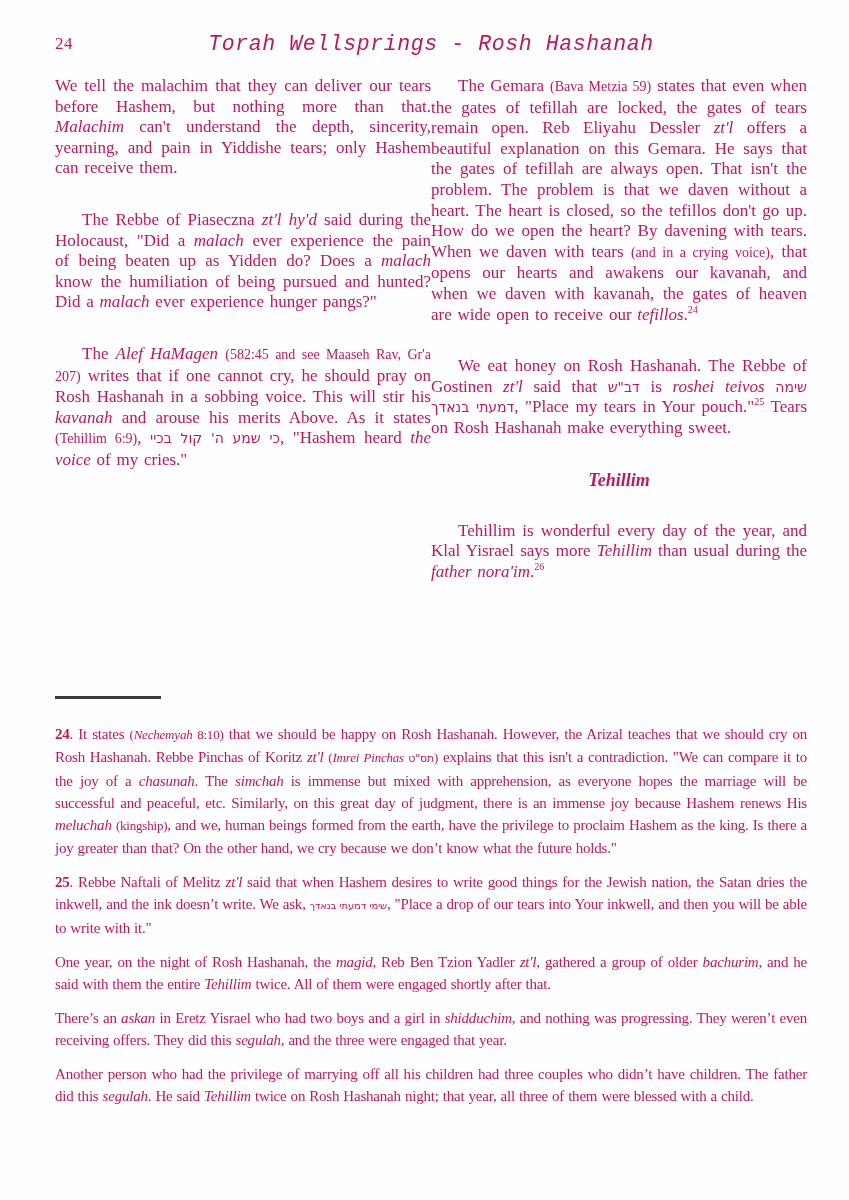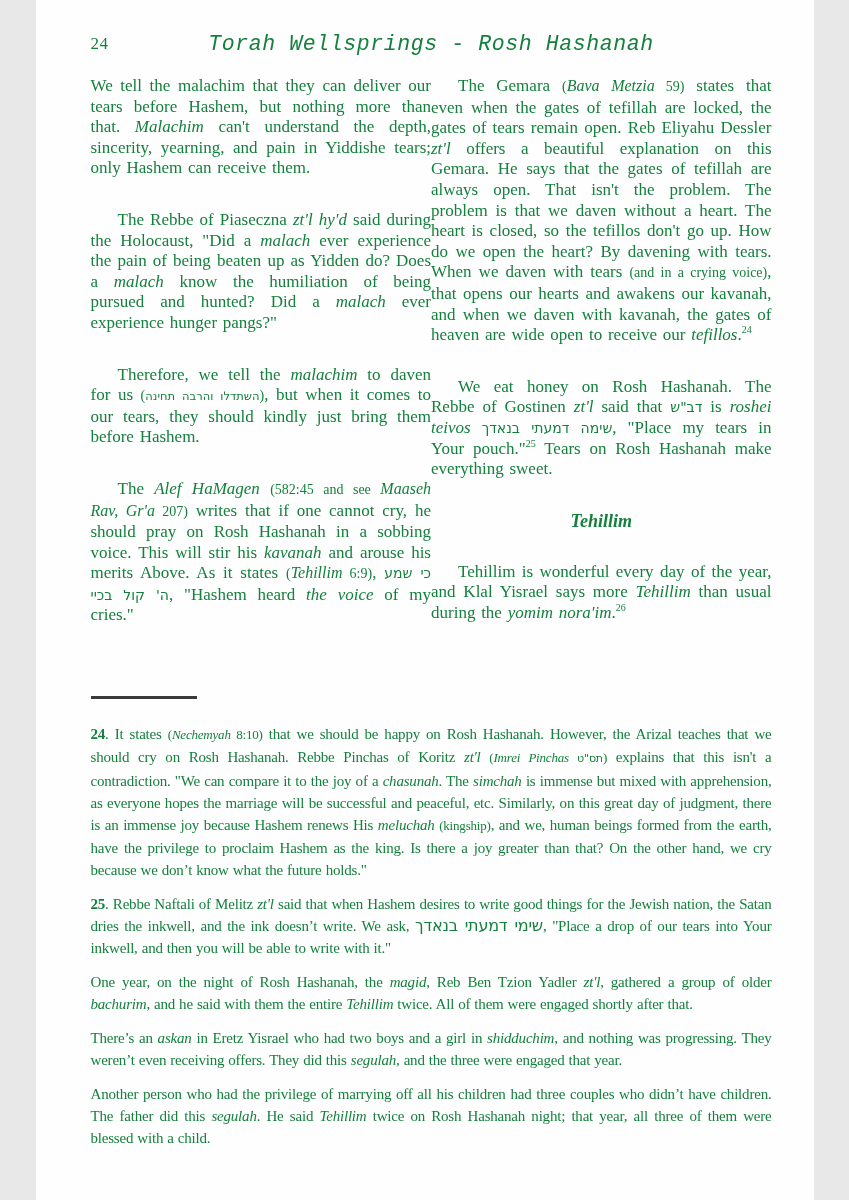--- a/index.html
+++ b/index.html
@@ -5,9 +5,9 @@
   * { margin: 0; padding: 0; box-sizing: border-box; }
   html, body { background: #e8e8e8; }
   .page {
-    width: 778px; height: 1200px;
+    width: 849px; height: 1200px;
     background: #fefefe;
-    color: #15803d;
+    color: #be185d;
     margin: 0 auto;
     padding: 30px 42px 20px 55px;
     overflow: hidden;

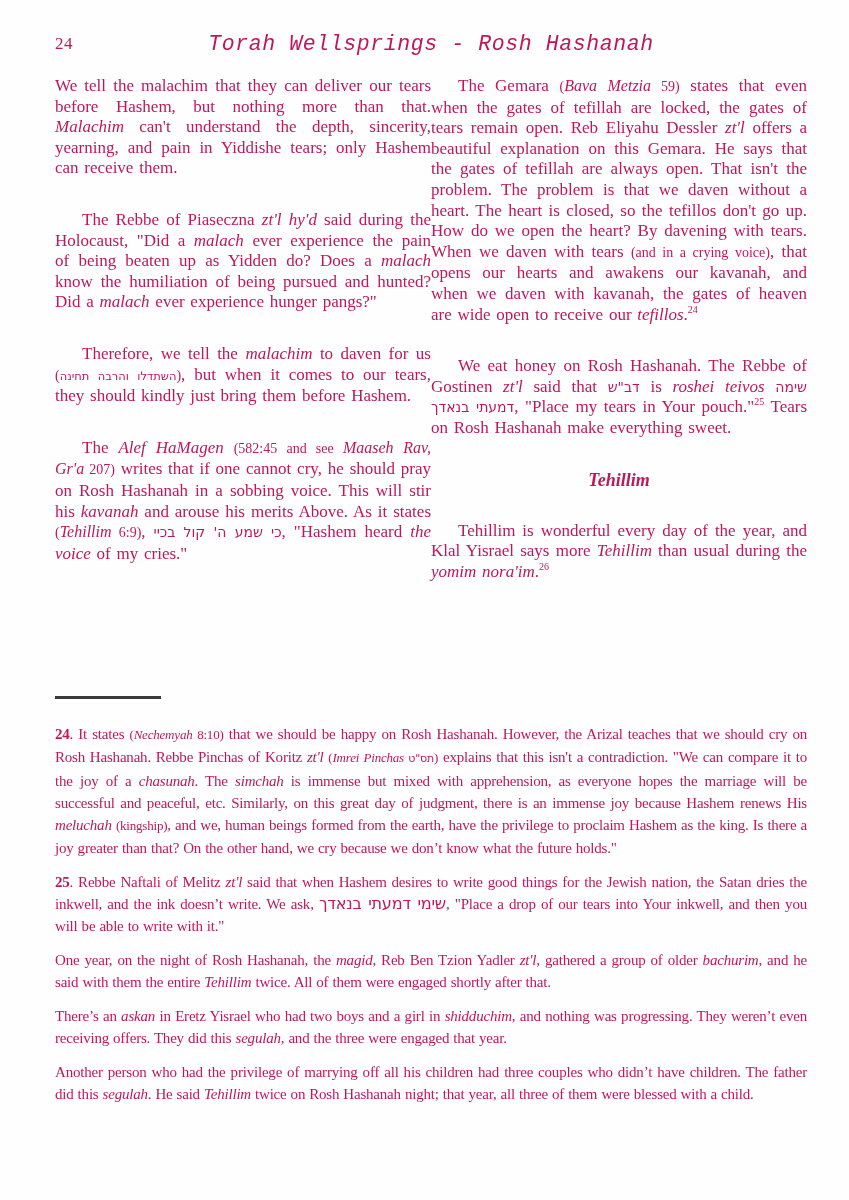--- a/index.html
+++ b/index.html
@@ -56,7 +56,7 @@
   .seg-i   { font-style: italic; }
   .seg-b   { font-weight: bold; }
   .seg-sm  { font-size: 14px; }
-  .seg-smi { font-size: 16px; font-style: italic; }
+  .seg-smi { font-size: 14px; }
   .seg-he  { font-family: "DejaVu Sans", sans-serif; font-size: 14px; }
   .seg-hesm{ font-family: "DejaVu Sans", sans-serif; font-size: 11.5px; }
   .seg-sup { vertical-align: super; font-size: 10px; line-height: 0; }

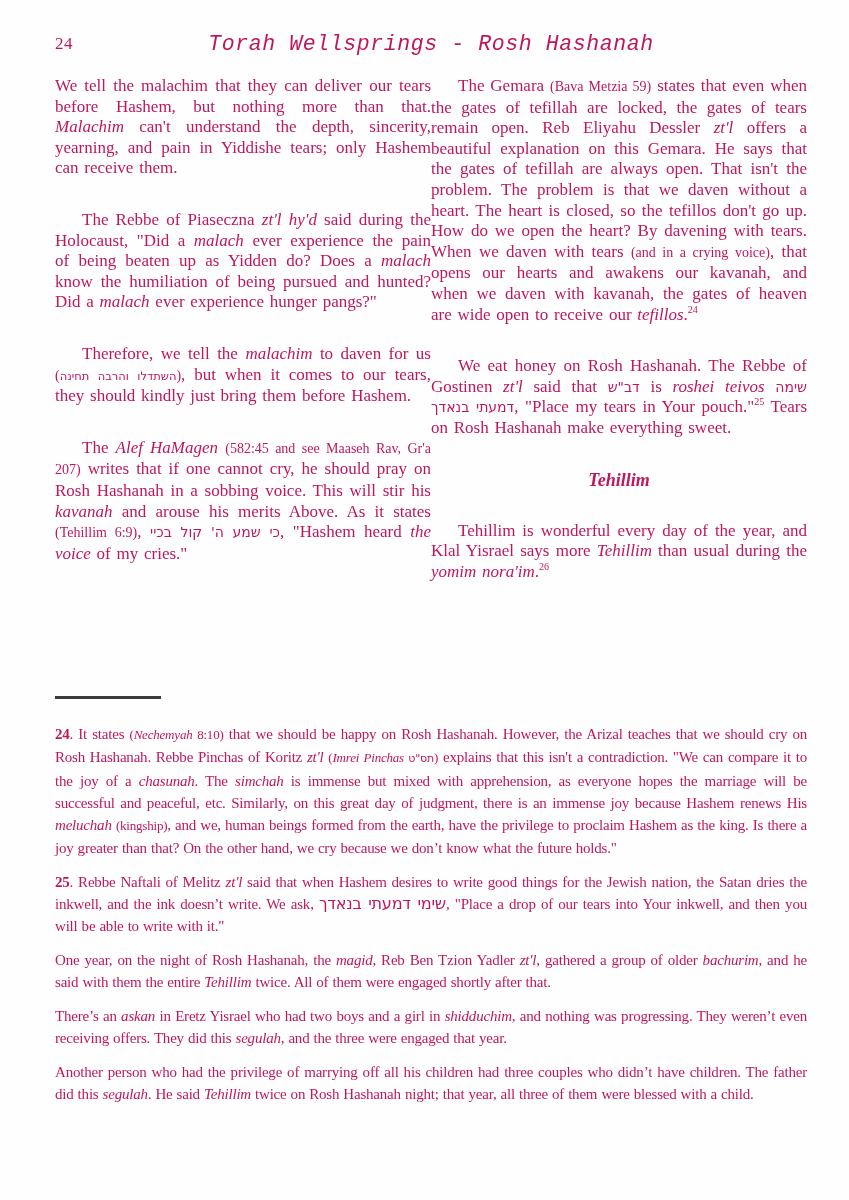--- a/index.html
+++ b/index.html
@@ -93,7 +93,6 @@
     <div class="col">
         <p class="noindent"><span class="seg-r">We tell the malachim that they can deliver our tears before Hashem, but nothing more than that. </span><span class="seg-i">Malachim</span><span class="seg-r"> can't understand the depth, sincerity, yearning, and pain in Yiddishe tears; only Hashem can receive them.</span></p>
         <p><span class="seg-r">The Rebbe of Piaseczna </span><span class="seg-i">zt'l hy'd</span><span class="seg-r"> said during the Holocaust, "Did a </span><span class="seg-i">malach</span><span class="seg-r"> ever experience the pain of being beaten up as Yidden do? Does a </span><span class="seg-i">malach</span><span class="seg-r"> know the humiliation of being pursued and hunted? Did a </span><span class="seg-i">malach</span><span class="seg-r"> ever experience hunger pangs?"</span></p>
-        <p><span class="seg-r">Therefore, we tell the </span><span class="seg-i">malachim</span><span class="seg-r"> to daven for us </span><span class="seg-sm">(</span><span class="seg-hesm" dir="rtl">השתדלו והרבה תחינה</span><span class="seg-sm">)</span><span class="seg-r">, but when it comes to our tears, they should kindly just bring them before Hashem.</span></p>
         <p><span class="seg-r">The </span><span class="seg-i">Alef HaMagen</span><span class="seg-r"> </span><span class="seg-sm">(582:45 and see </span><span class="seg-smi">Maaseh Rav, Gr'a</span><span class="seg-sm"> 207)</span><span class="seg-r"> writes that if one cannot cry, he should pray on Rosh Hashanah in a sobbing voice. This will stir his </span><span class="seg-i">kavanah</span><span class="seg-r"> and arouse his merits Above. As it states </span><span class="seg-sm">(</span><span class="seg-smi">Tehillim</span><span class="seg-sm"> 6:9)</span><span class="seg-r">, </span><span class="seg-he" dir="rtl">כי שמע ה' קול בכיי</span><span class="seg-r">, "Hashem heard </span><span class="seg-i">the voice</span><span class="seg-r"> of my cries."</span></p>
       </div>
     <div class="col">

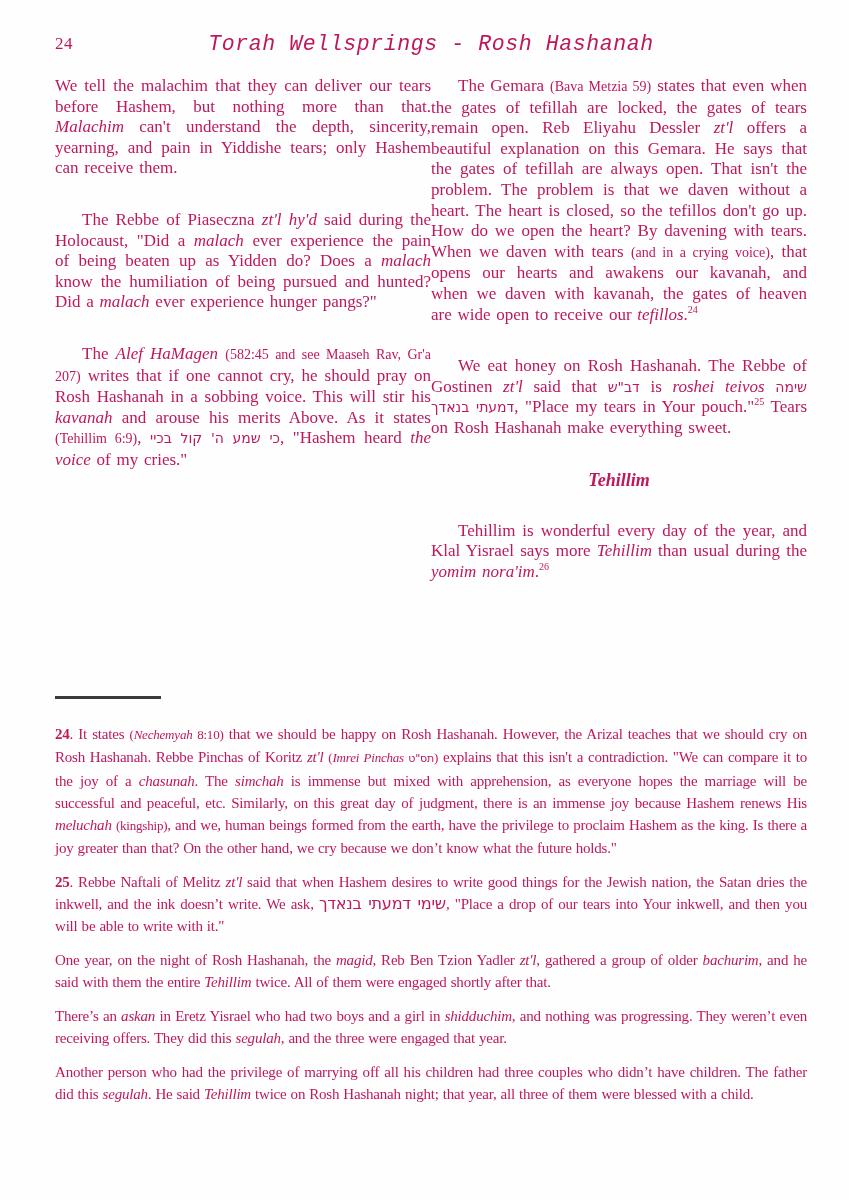--- a/index.html
+++ b/index.html
@@ -99,7 +99,7 @@
         <p><span class="seg-r">The Gemara </span><span class="seg-sm">(</span><span class="seg-smi">Bava Metzia</span><span class="seg-sm"> 59)</span><span class="seg-r"> states that even when the gates of tefillah are locked, the gates of tears remain open. Reb Eliyahu Dessler </span><span class="seg-i">zt'l</span><span class="seg-r"> offers a beautiful explanation on this Gemara. He says that the gates of tefillah are always open. That isn't the problem. The problem is that we daven without a heart. The heart is closed, so the tefillos don't go up. How do we open the heart? By davening with tears. When we daven with tears </span><span class="seg-sm">(and in a crying voice)</span><span class="seg-r">, that opens our hearts and awakens our kavanah, and when we daven with kavanah, the gates of heaven are wide open to receive our </span><span class="seg-i">tefillos</span><span class="seg-r">.</span><span class="seg-sup">24</span></p>
         <p><span class="seg-r">We eat honey on Rosh Hashanah. The Rebbe of Gostinen </span><span class="seg-i">zt'l</span><span class="seg-r"> said that </span><span class="seg-he" dir="rtl">דב"ש</span><span class="seg-r"> is </span><span class="seg-i">roshei teivos</span><span class="seg-r"> </span><span class="seg-he" dir="rtl">שימה דמעתי בנאדך</span><span class="seg-r">, "Place my tears in Your pouch."</span><span class="seg-sup">25</span><span class="seg-r"> Tears on Rosh Hashanah make everything sweet.</span></p>
         <h3 class="subhead">Tehillim</h3>
-        <p><span class="seg-r">Tehillim is wonderful every day of the year, and Klal Yisrael says more </span><span class="seg-i">Tehillim</span><span class="seg-r"> than usual during the </span><span class="seg-i">yomim nora'im</span><span class="seg-r">.</span><span class="seg-sup">26</span></p>
+        <p><span class="seg-r">Tehillim is wonderful every day of the year, and Klal Yisrael says more </span><span class="seg-i">Tehillim</span><span class="seg-r"> than usual during the </span><span class="seg-i">father nora'im</span><span class="seg-r">.</span><span class="seg-sup">26</span></p>
       </div>
   </div>
 

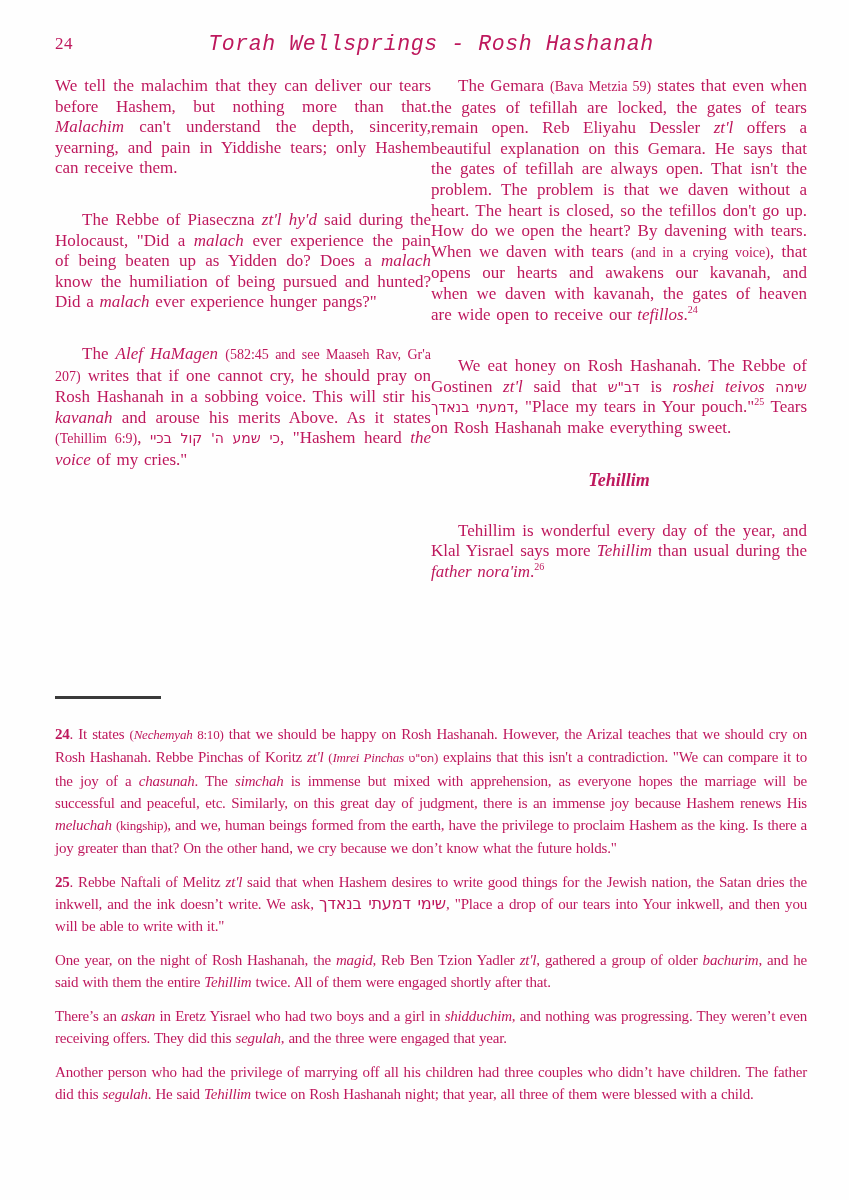--- a/index.html
+++ b/index.html
@@ -76,7 +76,7 @@
   }
   .footnotes .seg-sm  { font-size: 13px; }
   .footnotes .seg-smi { font-size: 13px; font-style: italic; }
-  .footnotes .seg-he  { font-size: 16px; }
+  .footnotes .seg-he  { font-size: 10px; }
   .footnotes .seg-hesm{ font-size: 11px; }
 </style>
 </head>

